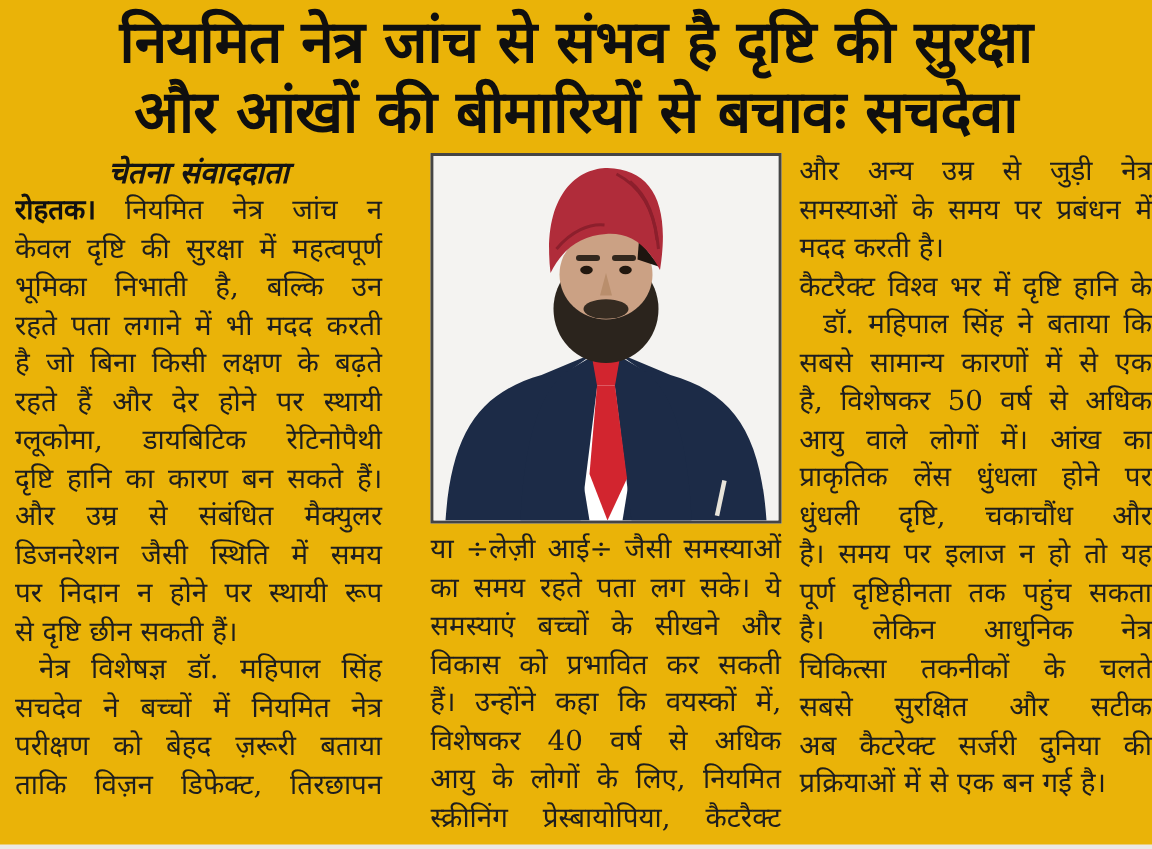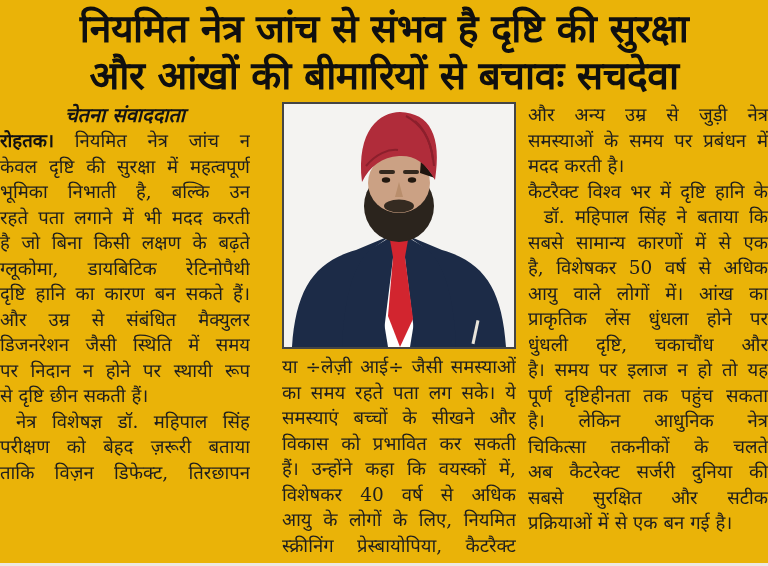--- a/index.html
+++ b/index.html
@@ -13,7 +13,7 @@
     font-family:"DejaVu Serif","Liberation Serif",serif;
     letter-spacing:-0.5px;white-space:nowrap;
   }
-  .columns{display:flex;margin-top:3px;}
+  .columns{display:flex;margin-top:3px;padding-left:10px;}
   .col{font-size:18.5px;}
   .col-left{width:252px;}
   .col-mid{width:234px;margin-left:32px;}

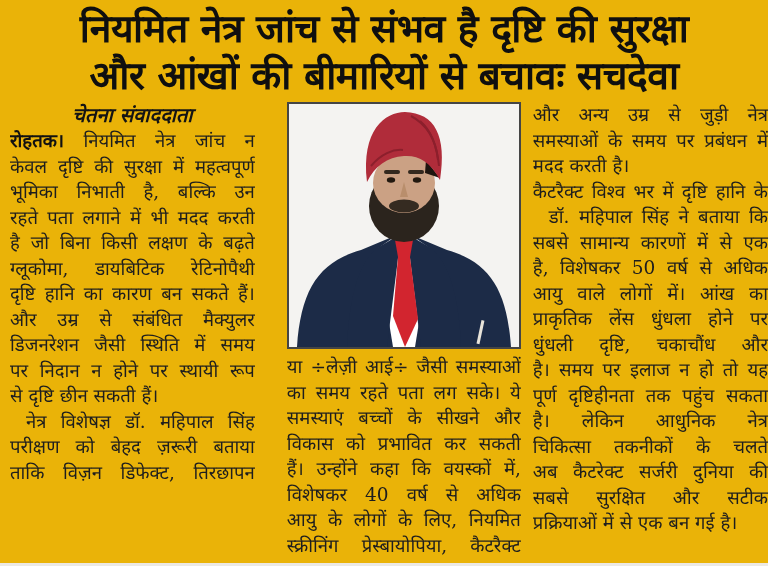--- a/index.html
+++ b/index.html
@@ -60,6 +60,7 @@
           <div class="line">भूमिका निभाती है, बल्कि उन</div>
           <div class="line">रहते पता लगाने में भी मदद करती</div>
           <div class="line">है जो बिना किसी लक्षण के बढ़ते</div>
+          <div class="line">रहते हैं और देर होने पर स्थायी</div>
           <div class="line">ग्लूकोमा, डायबिटिक रेटिनोपैथी</div>
           <div class="line">दृष्टि हानि का कारण बन सकते हैं।</div>
           <div class="line">और उम्र से संबंधित मैक्युलर</div>

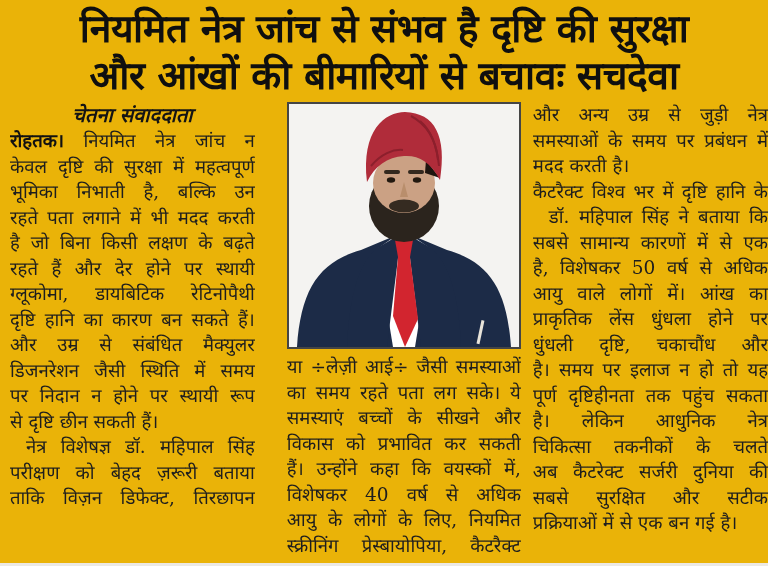--- a/index.html
+++ b/index.html
@@ -68,6 +68,7 @@
           <div class="line">पर निदान न होने पर स्थायी रूप</div>
           <div class="line last">से दृष्टि छीन सकती हैं।</div>
           <div class="line indent">नेत्र विशेषज्ञ डॉ. महिपाल सिंह</div>
+          <div class="line">सचदेव ने बच्चों में नियमित नेत्र</div>
           <div class="line">परीक्षण को बेहद ज़रूरी बताया</div>
           <div class="line">ताकि विज़न डिफेक्ट, तिरछापन</div>
         </div>

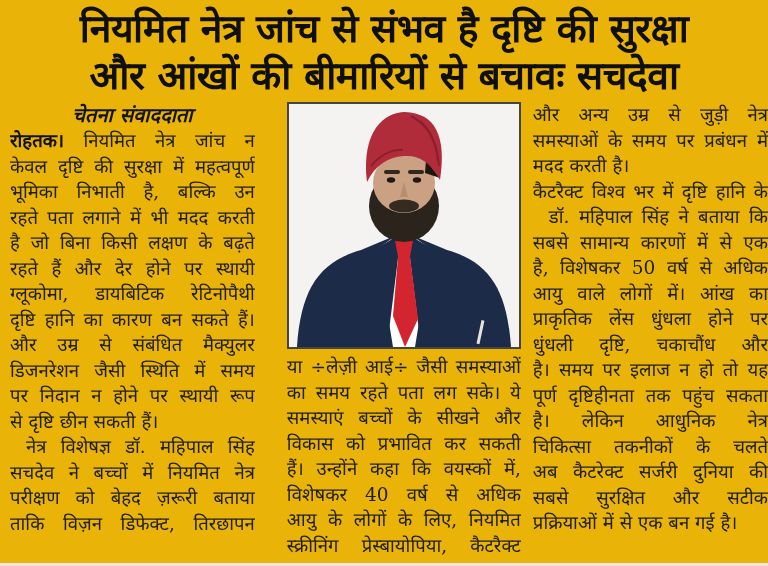--- a/index.html
+++ b/index.html
@@ -143,8 +143,8 @@
           <div class="line">पूर्ण दृष्टिहीनता तक पहुंच सकता</div>
           <div class="line">है। लेकिन आधुनिक नेत्र</div>
           <div class="line">चिकित्सा तकनीकों के चलते</div>
+          <div class="line">सबसे सुरक्षित और सटीक</div>
           <div class="line">अब कैटरेक्ट सर्जरी दुनिया की</div>
-          <div class="line">सबसे सुरक्षित और सटीक</div>
           <div class="line last">प्रक्रियाओं में से एक बन गई है।</div>
         </div>
     </div>

